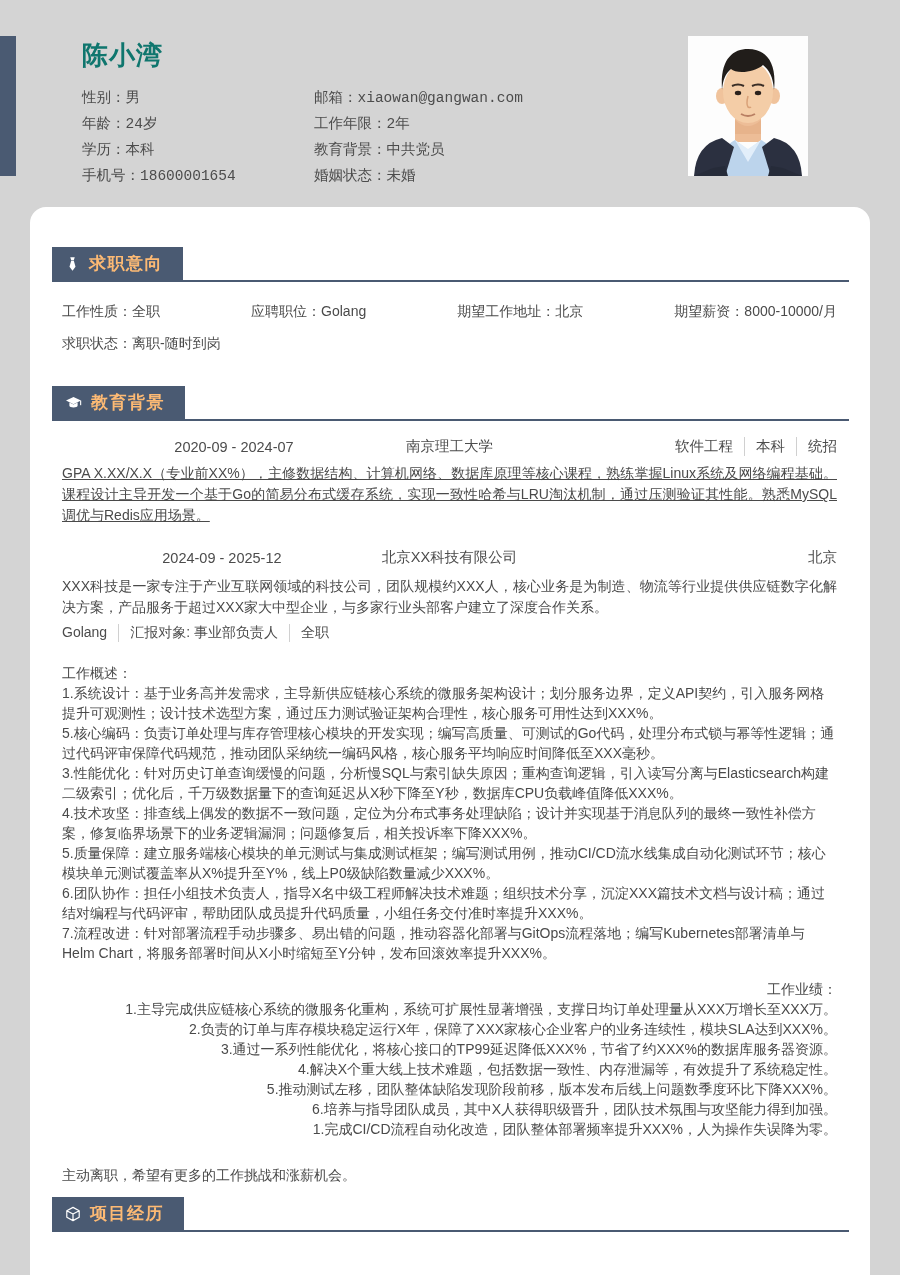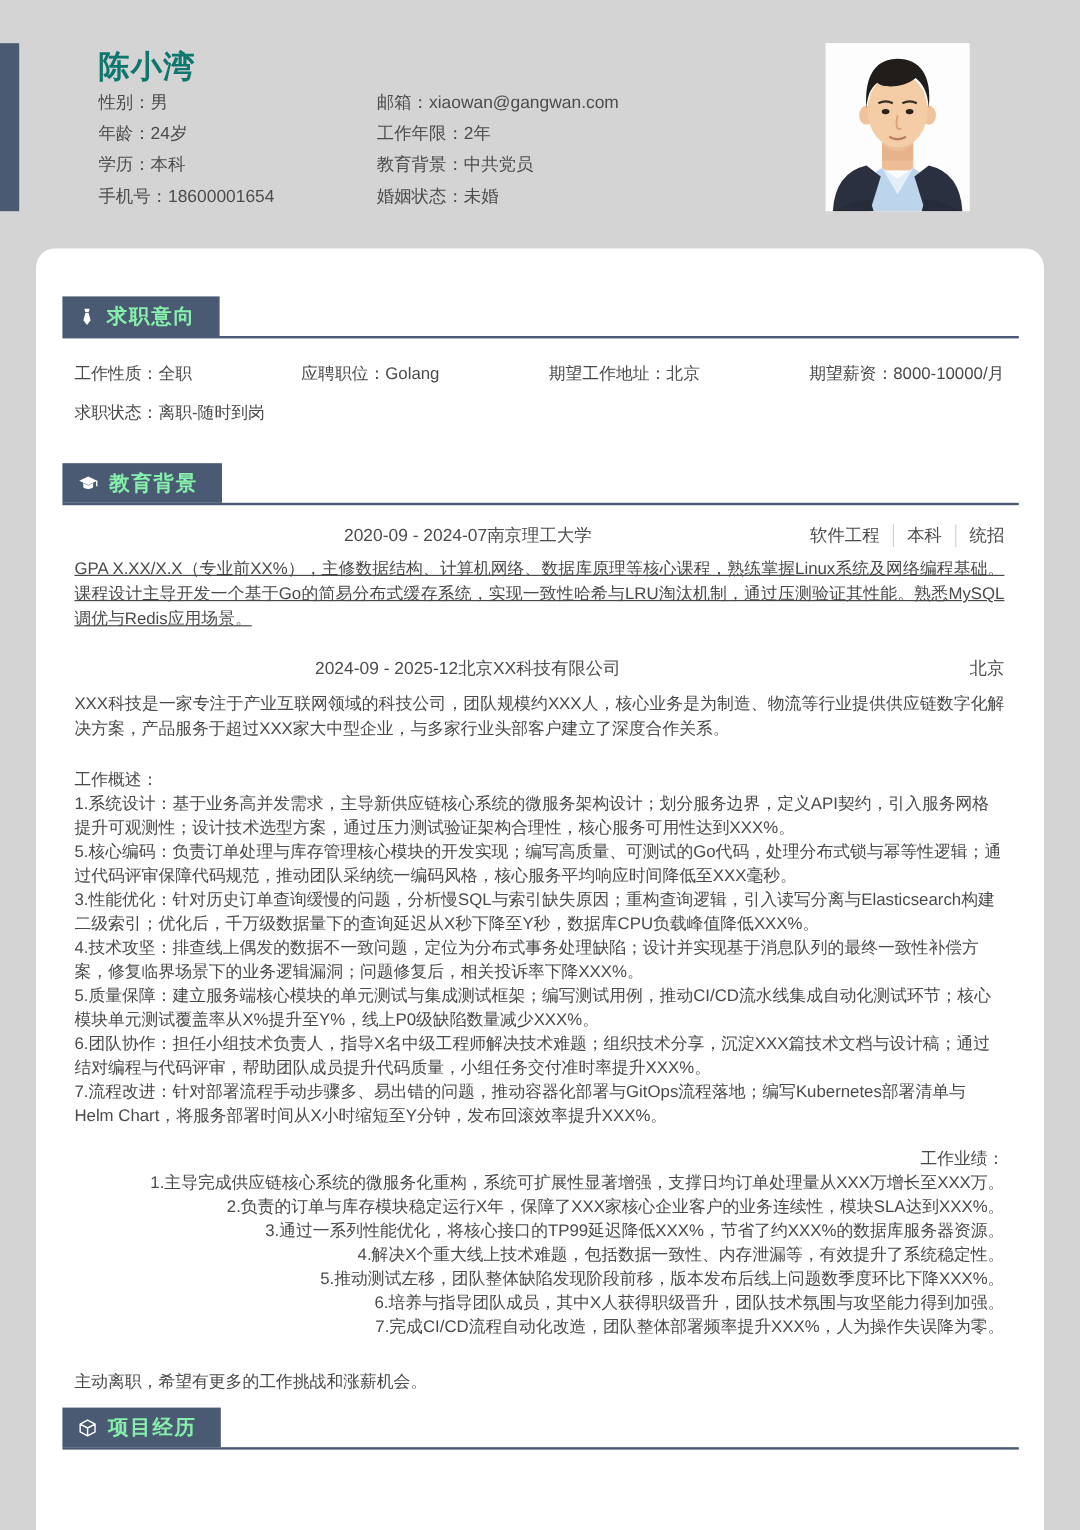--- a/index.html
+++ b/index.html
@@ -17,9 +17,9 @@
   .accent-bar { position:absolute; left:0; top:36px; width:16px; height:140px; background:var(--accent); }
   .name { position:absolute; left:82px; top:38px; font-size:26px; font-weight:700; color:#0f766e; letter-spacing:1px; }
   .info-grid {
-    position:absolute; left:82px; top:72px;
+    position:absolute; left:82px; top:84px;
     display:grid; grid-template-columns:232px auto; grid-auto-rows:26px;
-    font-size:14.5px; color:#4c4c4c; align-items:center;
+    font-size:14.5px; color:#4c4c4c; align-items:center;font-family:Liberation Mono, monospace;
   }
   .info-grid .li .lbl::after { content:""; }
   .photo-box { position:absolute; left:688px; top:36px; width:120px; height:140px; background:#fdfdfd; }

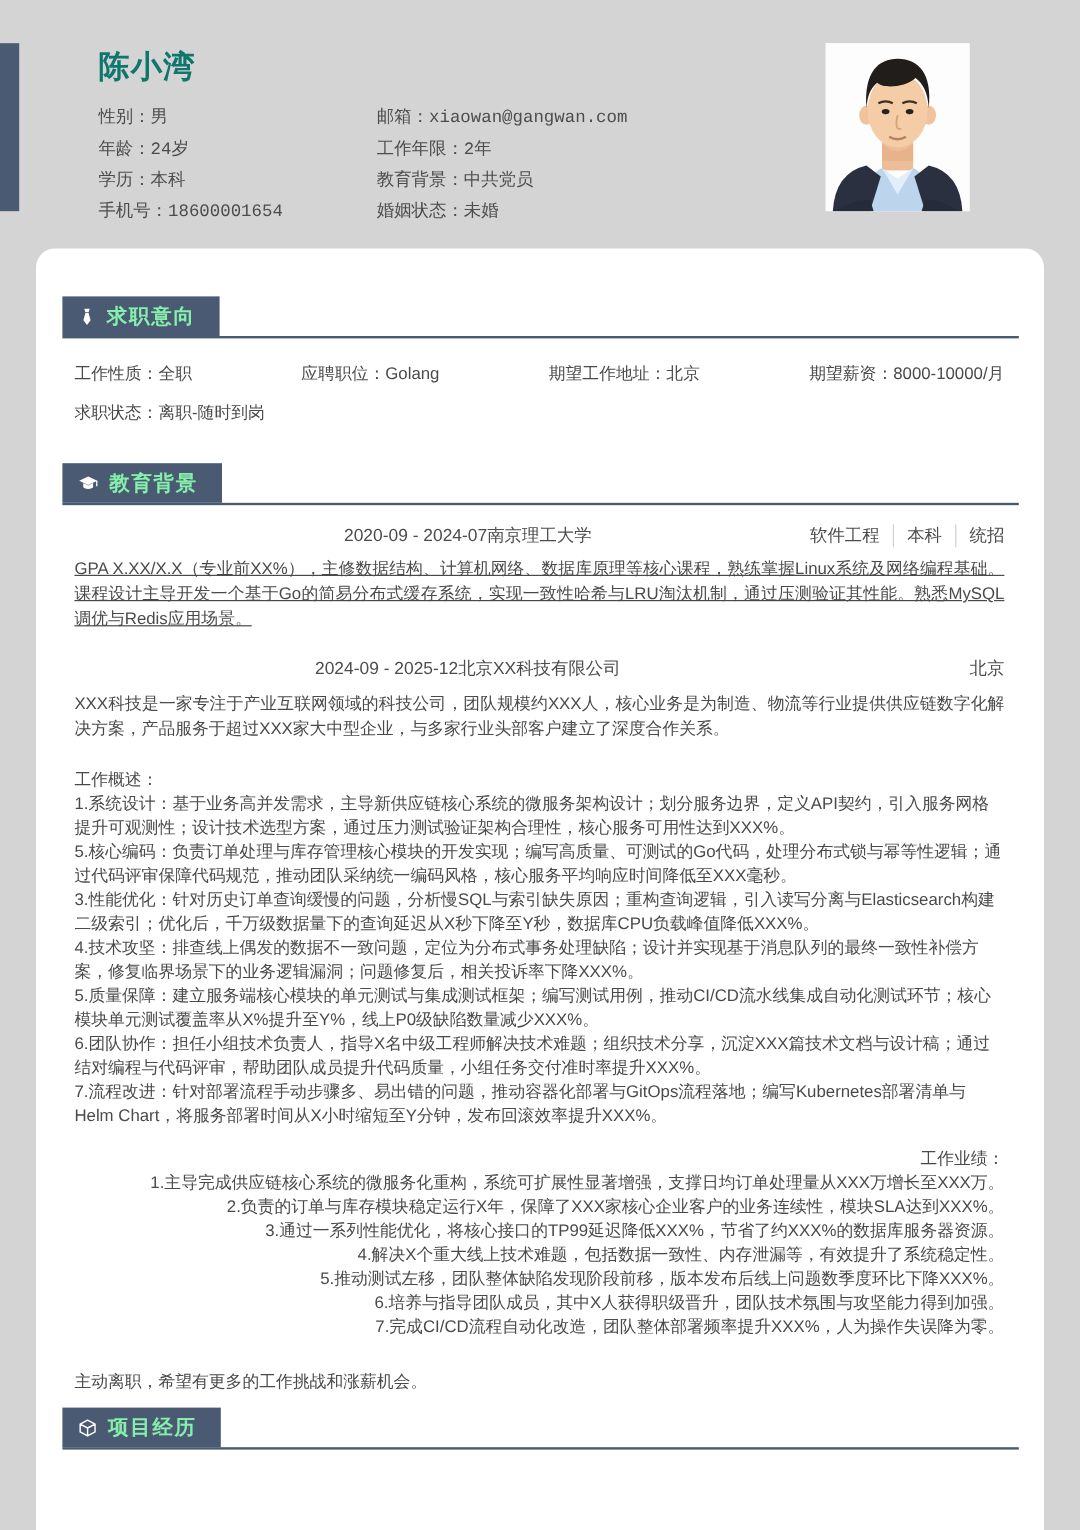--- a/index.html
+++ b/index.html
@@ -35,7 +35,7 @@
   .badge {
     display:inline-flex; height:33px; align-items:center; gap:9px;
     padding:0 20px 0 13px; background:var(--accent);
-    color:#86efac; font-size:17px; font-weight:700; letter-spacing:1.5px;
+    color:#fdba74; font-size:17px; font-weight:700; letter-spacing:1.5px;
   }
   .badge svg { flex:0 0 auto; }
   .sec-body { padding:0 12px 0 10px; font-size:14px; }

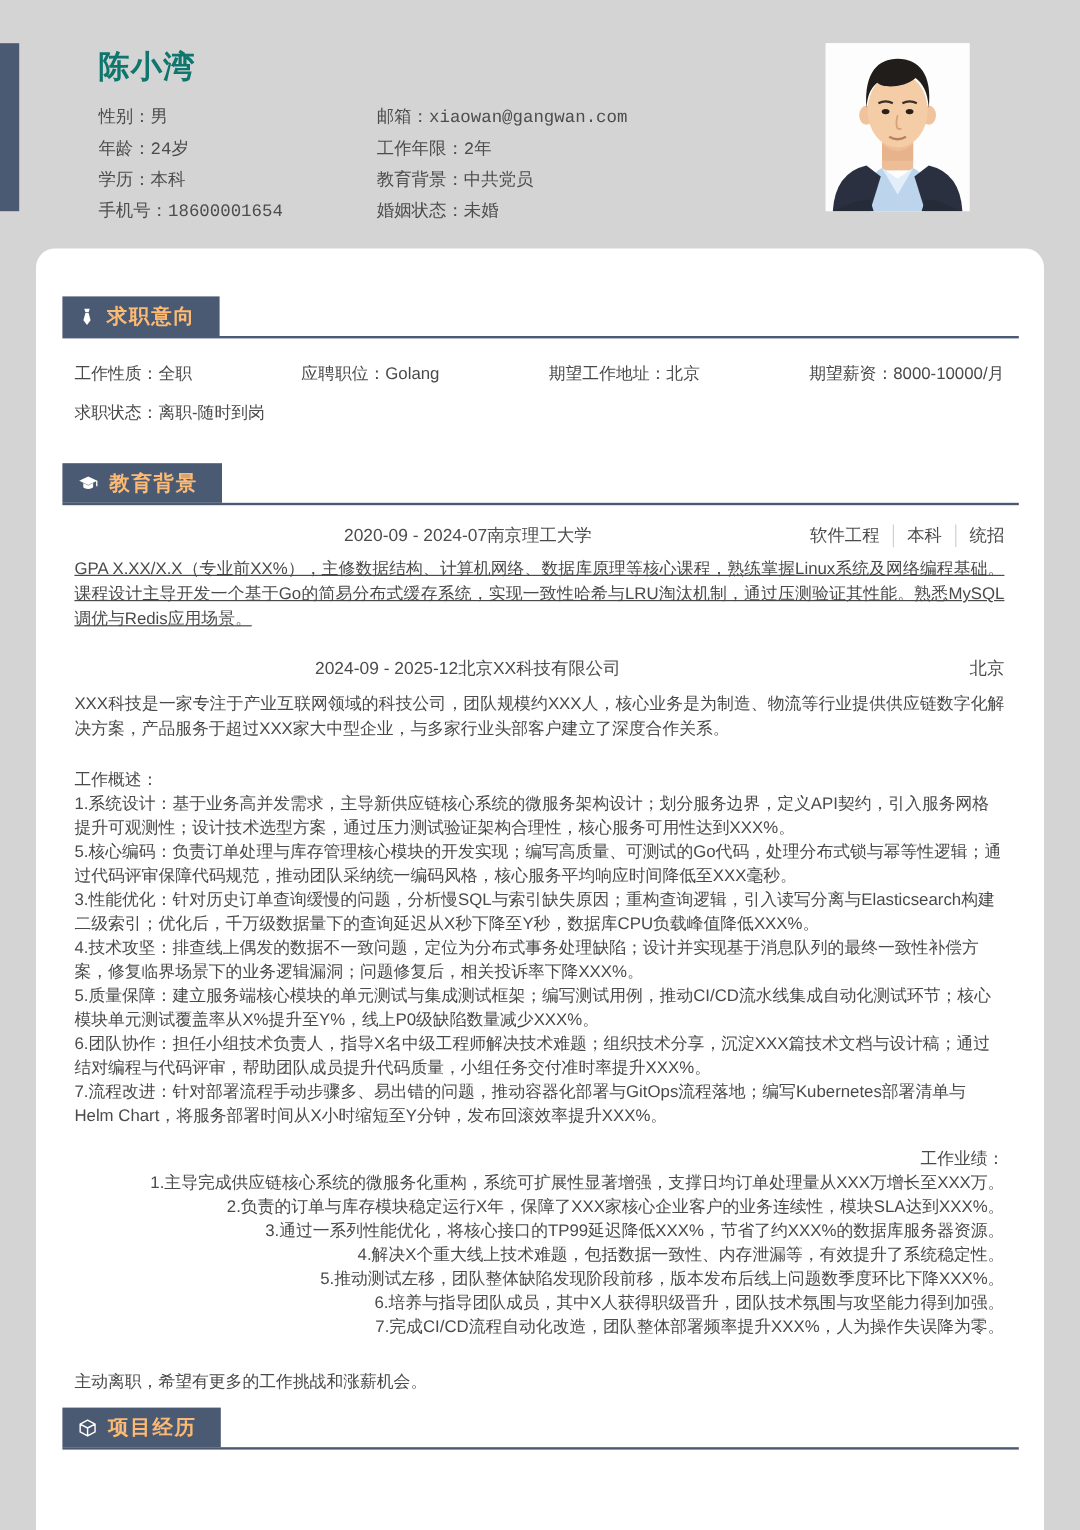--- a/index.html
+++ b/index.html
@@ -47,7 +47,7 @@
 
   
   .meta-row { display:grid; grid-template-columns:1fr auto 1fr; margin-top:16px; font-size:14.5px; color:#4c4c4c; align-items:center; }
-  .meta-row .left  { text-align:right; }
+  .meta-row .left  { text-align:center; }
   .meta-row .mid   { text-align:center; }
   .meta-row .right { text-align:right; }
   .para { margin-top:7px; line-height:21px; text-align:justify;text-decoration:underline; }

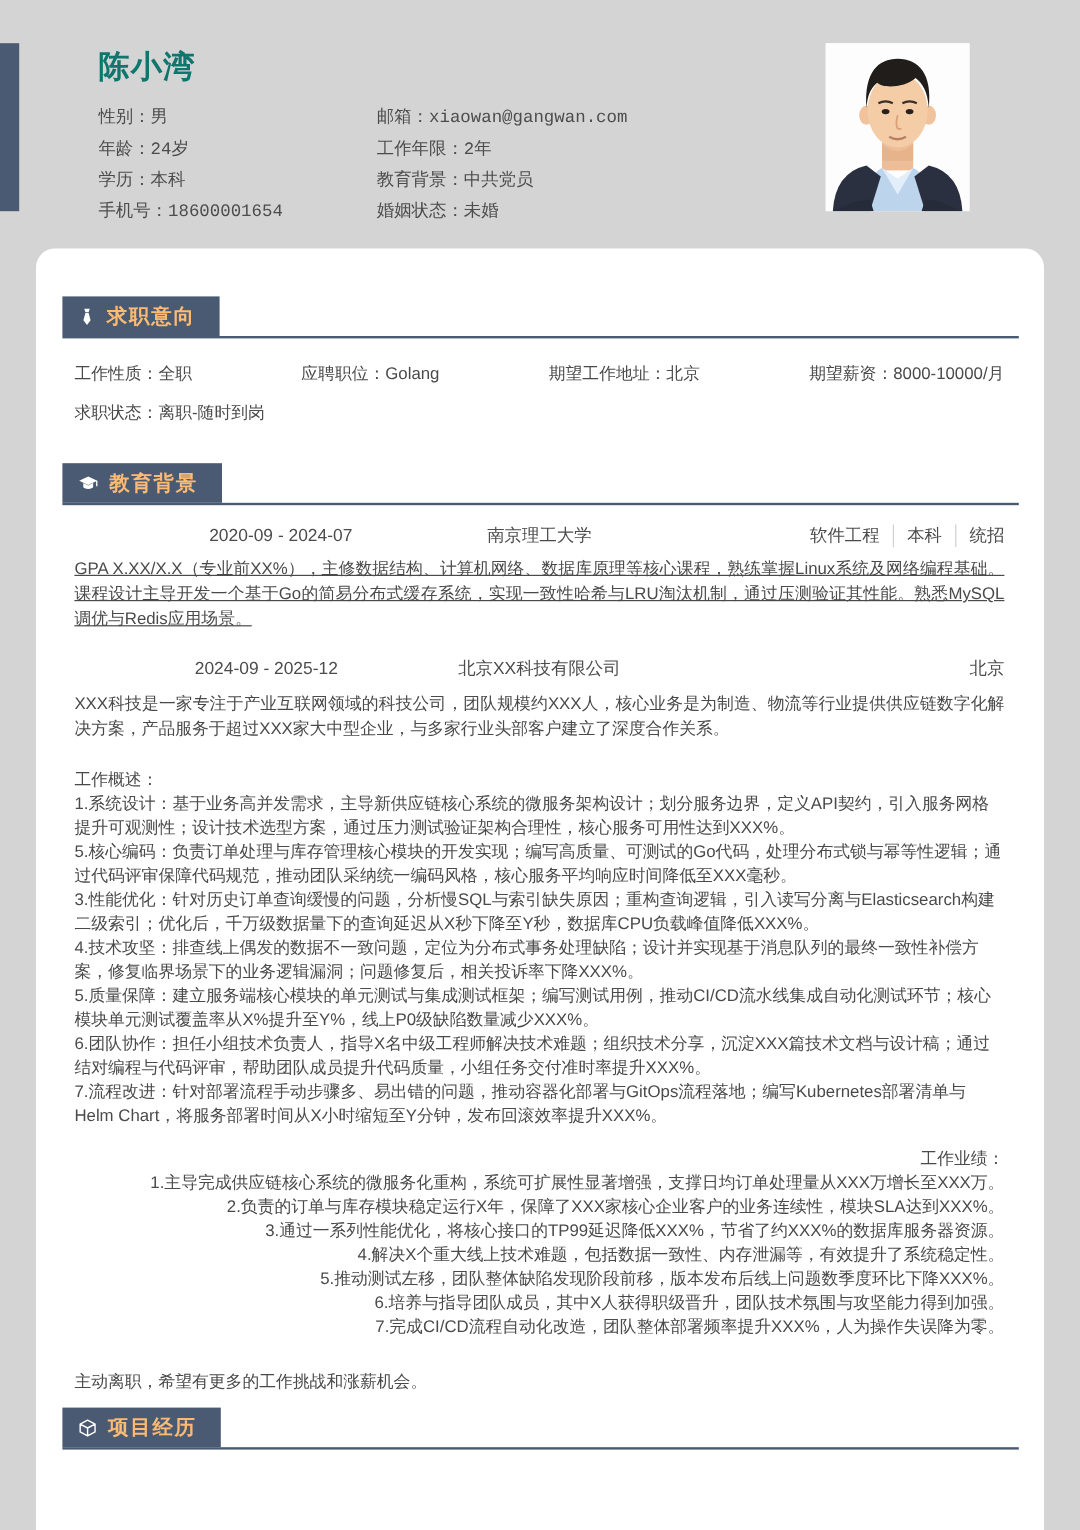--- a/index.html
+++ b/index.html
@@ -170,6 +170,7 @@
         <span class="right">北京</span>
       </div>
       <div class="intro">XXX科技是一家专注于产业互联网领域的科技公司，团队规模约XXX人，核心业务是为制造、物流等行业提供供应链数字化解决方案，产品服务于超过XXX家大中型企业，与多家行业头部客户建立了深度合作关系。</div>
+      <div class="tags pipe-list"><div class="li">Golang</div><div class="li">汇报对象: 事业部负责人</div><div class="li">全职</div></div>
 
       <div class="blk">
         <div>工作概述：</div>

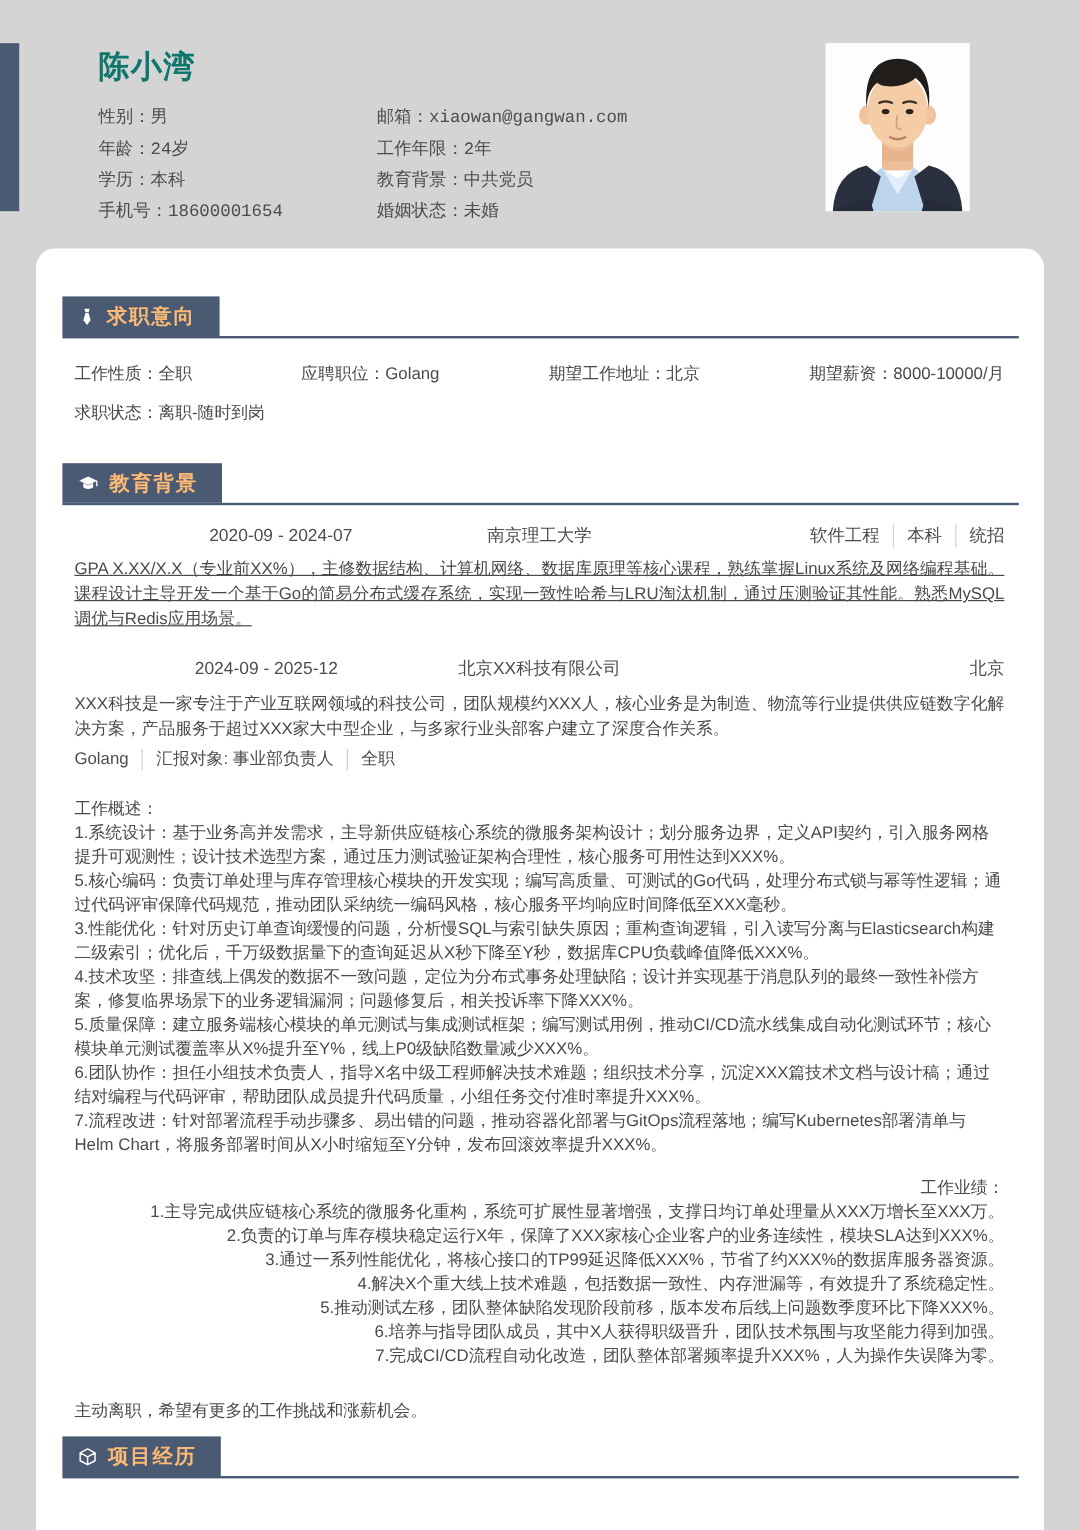--- a/index.html
+++ b/index.html
@@ -194,7 +194,7 @@
             <div class="li">4.解决X个重大线上技术难题，包括数据一致性、内存泄漏等，有效提升了系统稳定性。</div>
             <div class="li">5.推动测试左移，团队整体缺陷发现阶段前移，版本发布后线上问题数季度环比下降XXX%。</div>
             <div class="li">6.培养与指导团队成员，其中X人获得职级晋升，团队技术氛围与攻坚能力得到加强。</div>
-            <div class="li">7.完成CI/CD流程自动化改造，团队整体部署频率提升XXX%，人为操作失误降为零。</div>
+            <div class="li">1.完成CI/CD流程自动化改造，团队整体部署频率提升XXX%，人为操作失误降为零。</div>
           </div>
       </div>
 

